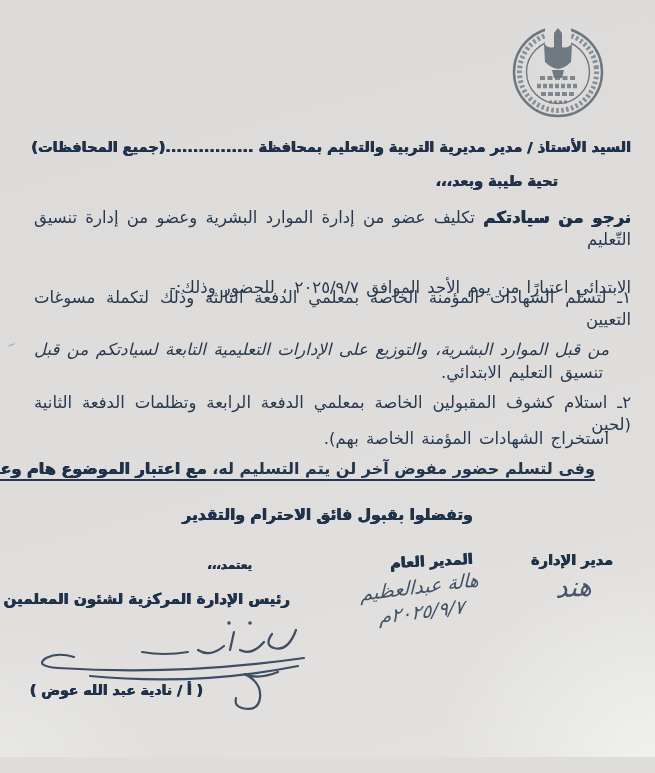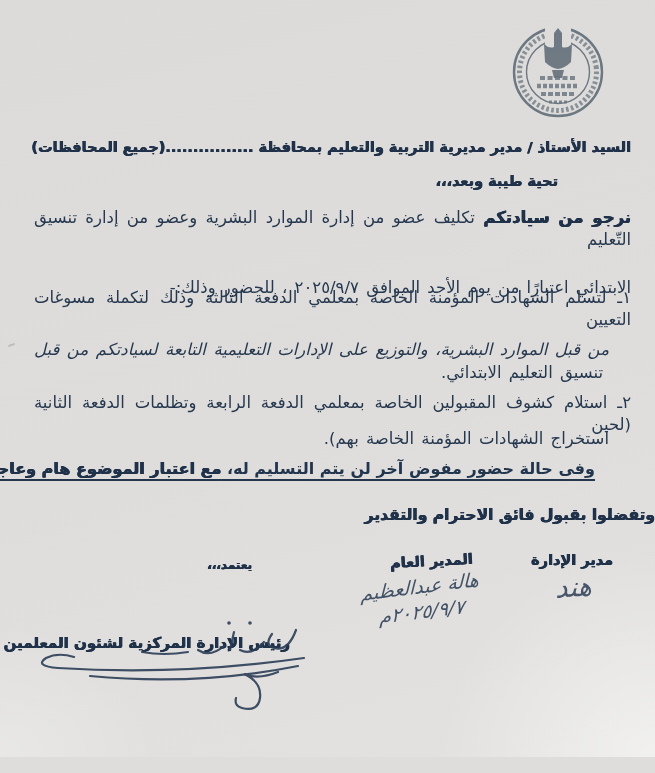--- a/index.html
+++ b/index.html
@@ -70,7 +70,7 @@
   <div class="ln body-txt" style="top:428px;right:46px;">استخراج الشهادات المؤمنة الخاصة بهم).</div>
 
   <div class="ln warning" style="top:458px;left:60px;right:60px;font-size:16px;">
-    <b style="color:#22354e;">وفى حالة حضور مفوض آخر لن يتم التسليم له، </b><b class="hv">مع اعتبار الموضوع هام وعاجل</b>
+    <b style="color:#22354e;">وفى لتسلم حضور مفوض آخر لن يتم التسليم له، </b><b class="hv">مع اعتبار الموضوع هام وعاجل</b>
   </div>
 
   <div class="ln hv center" style="top:505px;left:0;right:0;font-size:15.5px;">وتفضلوا بقبول فائق الاحترام والتقدير</div>

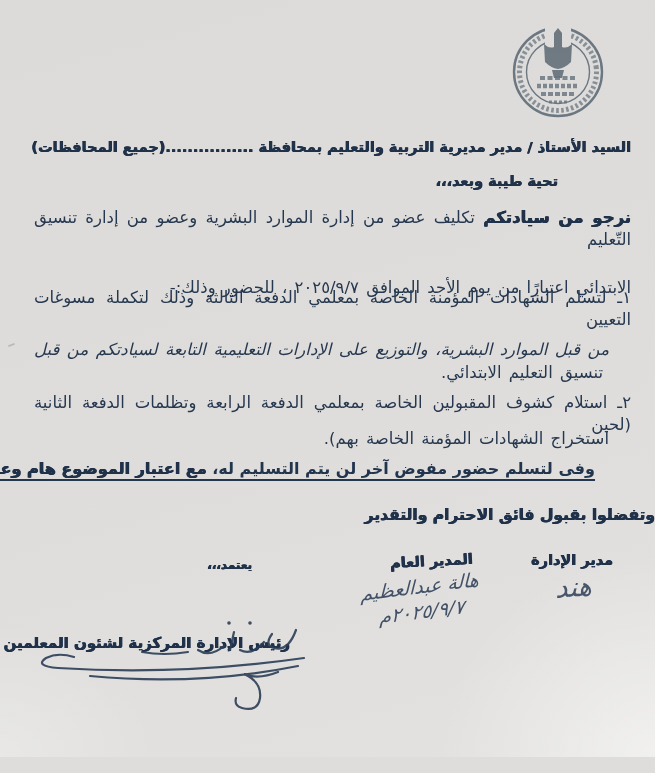--- a/index.html
+++ b/index.html
@@ -23,7 +23,7 @@
   .hv{font-weight:700;text-shadow:.5px 0 currentColor,-.3px 0 currentColor;color:#20314a;}
   .warning{text-decoration:underline;text-underline-offset:5px;text-decoration-thickness:1.5px;text-align:center;white-space:nowrap;}
   .hand{font-style:italic;color:#2c3e57;transform-origin:right top;}
-  .center{text-align:right;white-space:nowrap;}
+  .center{text-align:center;white-space:nowrap;}
   .artifact{position:absolute;background:#9aa0a6;opacity:.55;border-radius:2px;}
   svg{display:block;}
 </style>

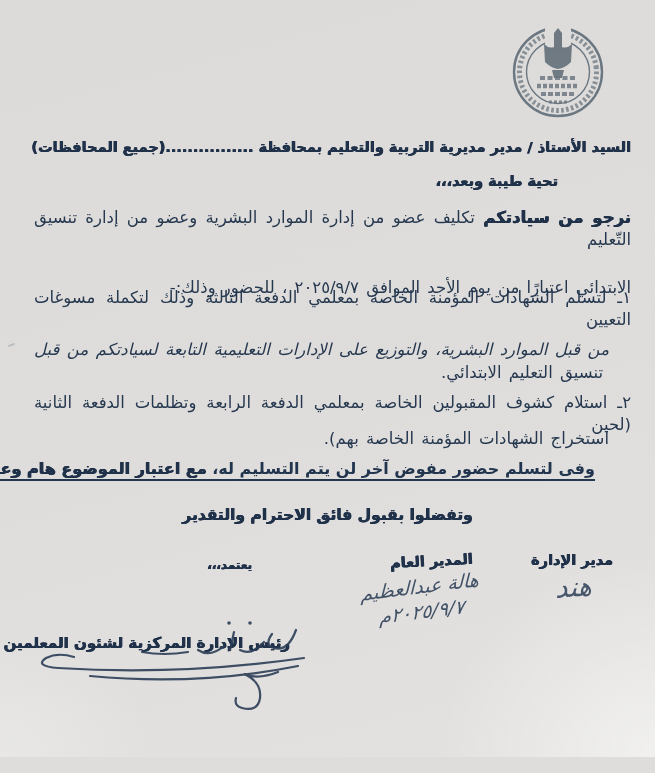--- a/index.html
+++ b/index.html
@@ -83,7 +83,7 @@
   <div class="ln hand" style="top:594px;right:190px;font-size:19px;transform:rotate(-7deg) skewX(-8deg);opacity:.88;">٢٠٢٥/٩/٧م</div>
 
   <div class="ln hv" style="top:557px;right:403px;font-size:12px;">يعتمد،،،</div>
-  <div class="ln hv" style="top:589px;right:365px;font-size:15px;margin-top:44px;">رئيس الإدارة المركزية لشئون المعلمين</div>
+  <div class="ln hv" style="top:589px;right:365px;font-size:15px;">رئيس الإدارة المركزية لشئون المعلمين</div>
 
   <svg style="position:absolute;left:28px;top:612px;" width="300" height="105" viewBox="0 0 300 105">
     <g fill="none" stroke="#2c3e57" stroke-width="2.2" stroke-linecap="round" opacity=".9">

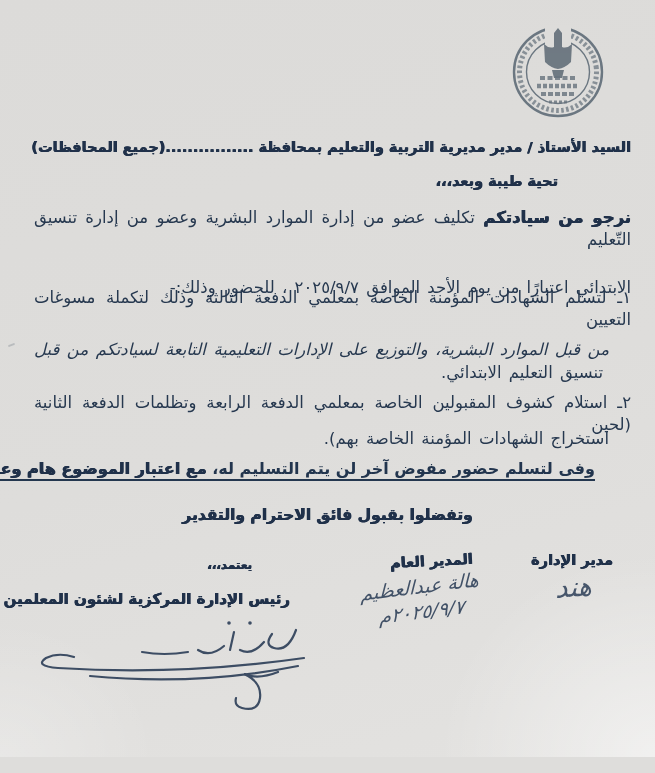--- a/index.html
+++ b/index.html
@@ -100,6 +100,7 @@
     </g>
   </svg>
 
+  <div class="ln hv" style="top:681px;right:452px;font-size:14px;">( أ / نادية عبد الله عوض )</div>
 
   <div class="artifact" style="left:8px;top:344px;width:7px;height:2px;transform:rotate(-20deg);"></div>
 

